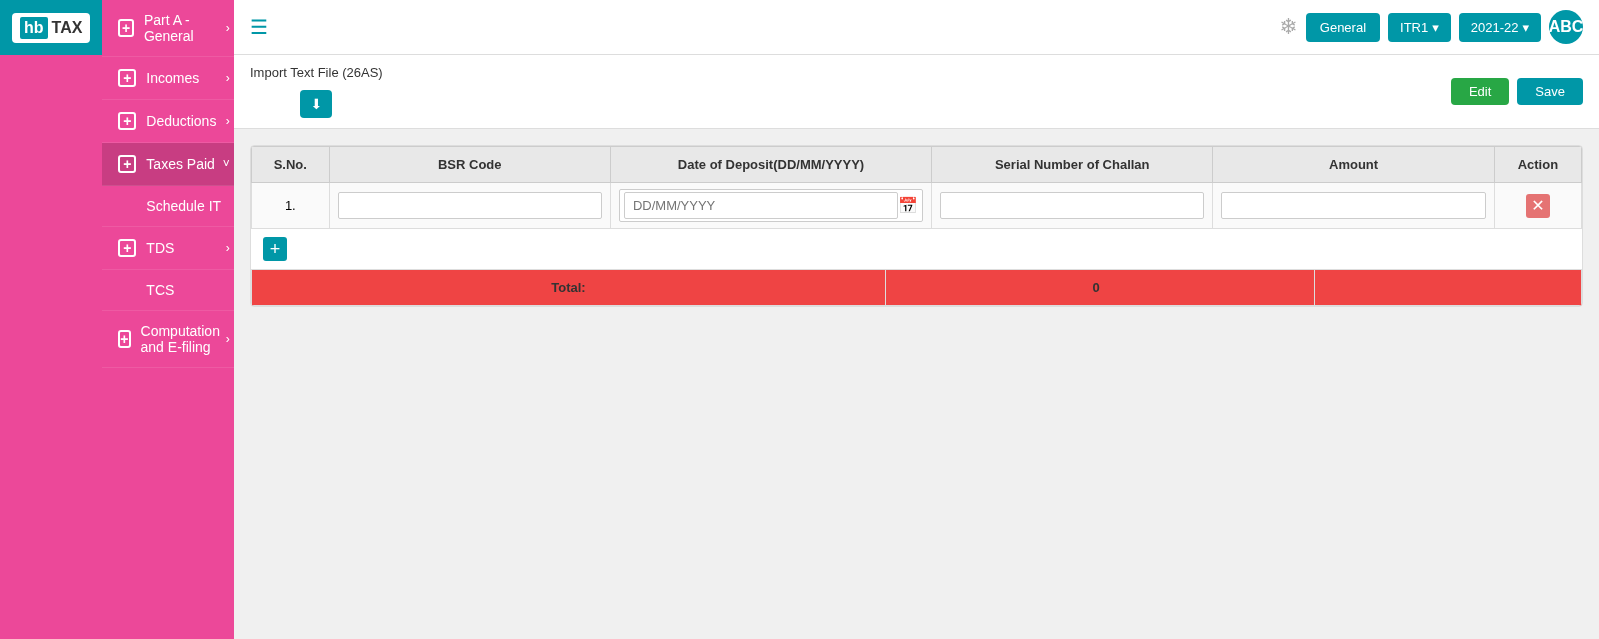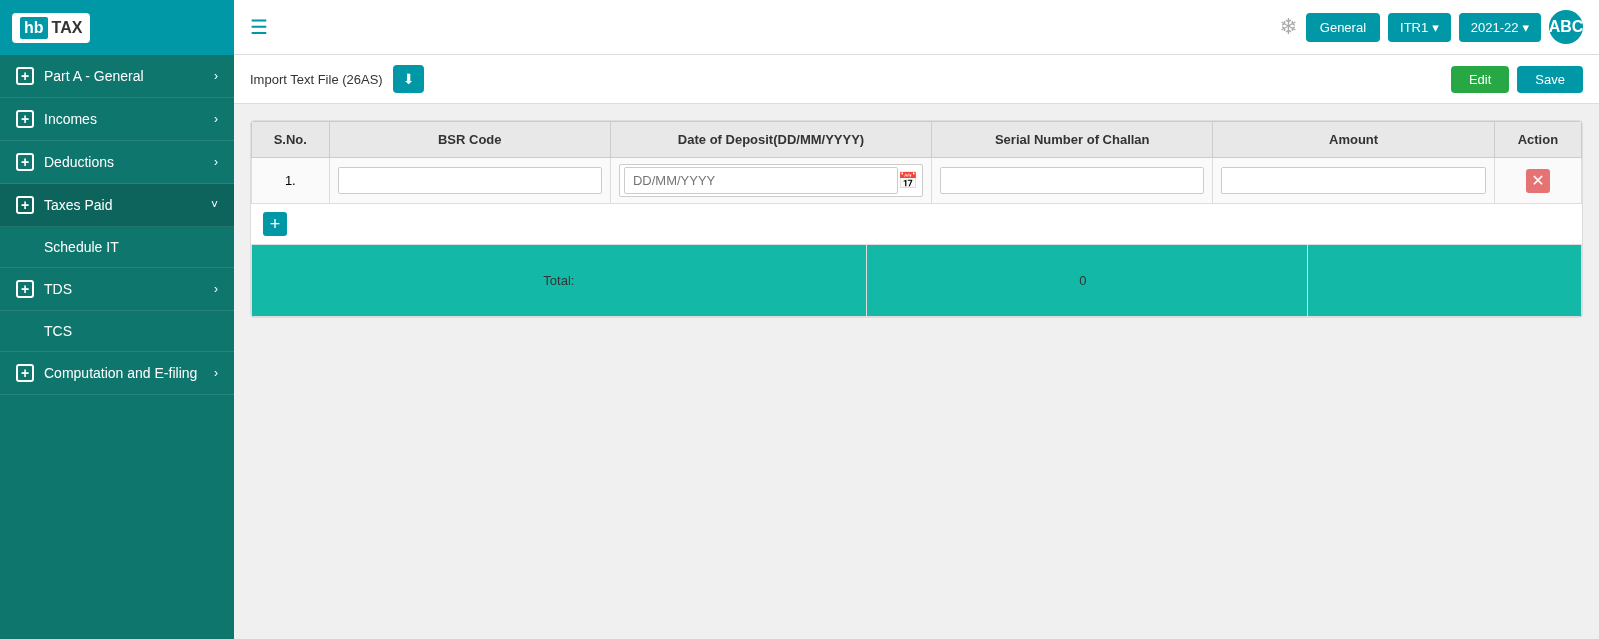--- a/index.html
+++ b/index.html
@@ -9,10 +9,10 @@
     .sidebar {
       width: 234px;
       min-width: 234px;
-      background: #0f766e;
-      color: white;
-      display: flex;
-      flex-direction: column;
+      background: #ec4899;
+      color: white;
+      display: flex;
+      flex-direction: row;
       height: 100%;
     }
     .sidebar-logo {

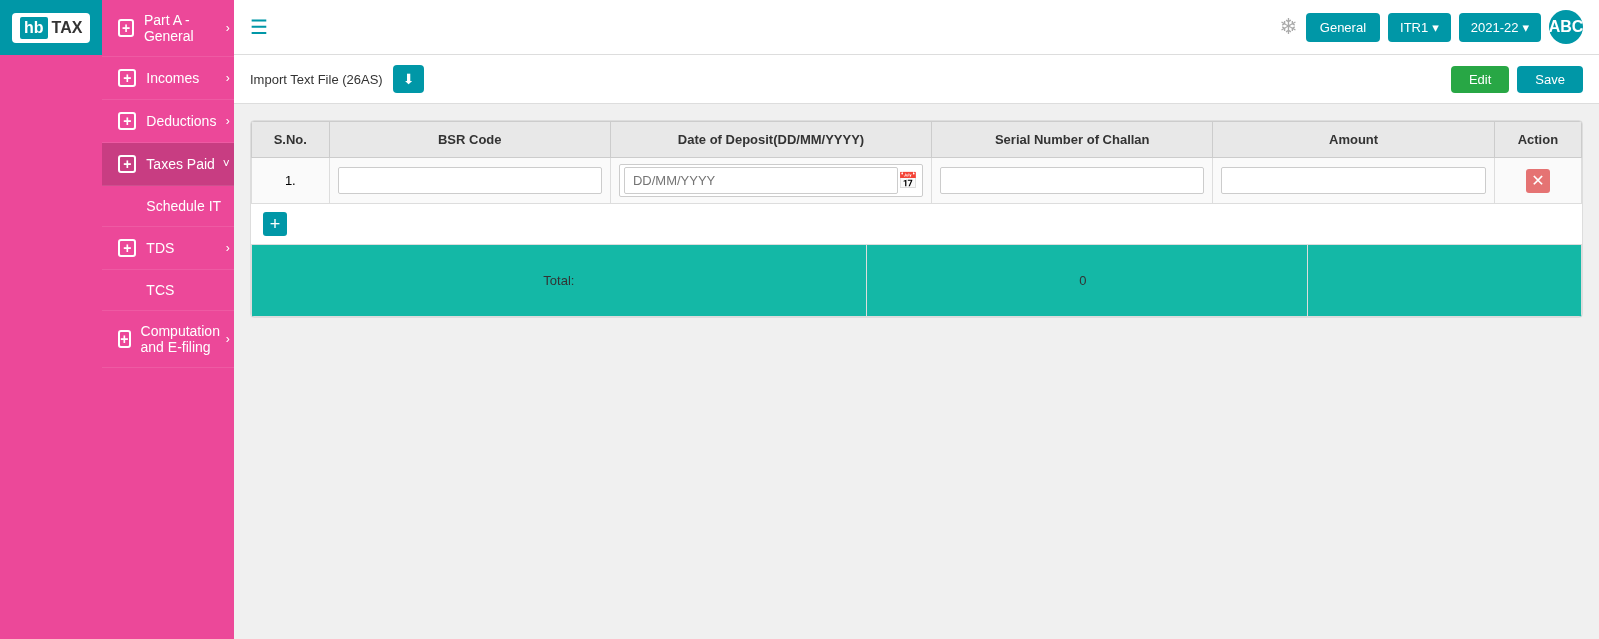--- a/index.html
+++ b/index.html
@@ -143,7 +143,7 @@
       justify-content: space-between;
       border-bottom: 1px solid #ddd;
     }
-    .import-left { display: flex; align-items: center; gap: 10px; }
+    .import-left { display: flex; align-items: center; gap: 10px; flex-direction: column; }
     .import-label { font-size: 13px; color: #333; }
     .btn-download {
       background: #0097a7;

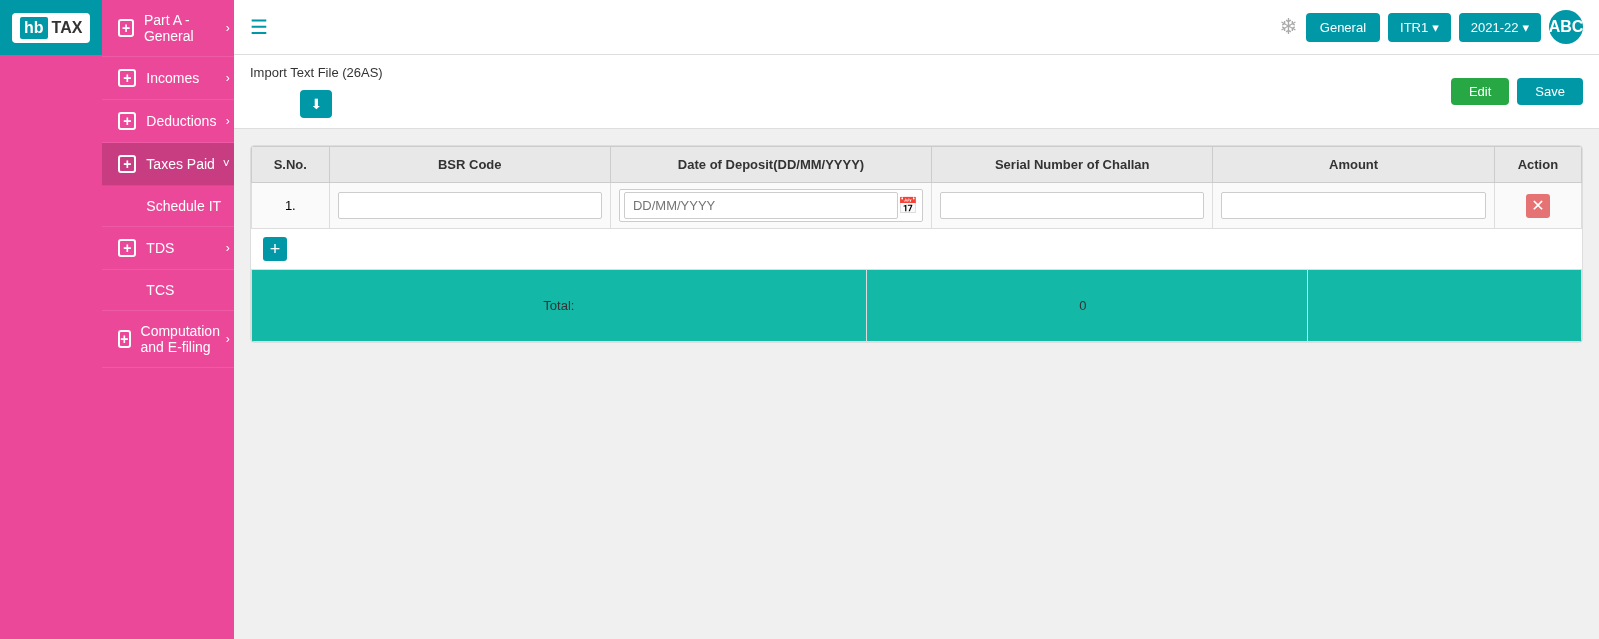--- a/index.html
+++ b/index.html
@@ -258,10 +258,10 @@
       margin: 8px 12px;
     }
     .total-row td {
-      background: #14b8a6;
-      font-weight: 400;
+      background: #ef4444;
+      font-weight: 700;
       color: #333;
-      padding: 28px 12px;
+      padding: 10px 12px;
     }
     .total-label { text-align: right; color: #0097a7; font-weight: 600; }
     .total-value { color: #0097a7; text-align: right; padding-right: 20px !important; }

